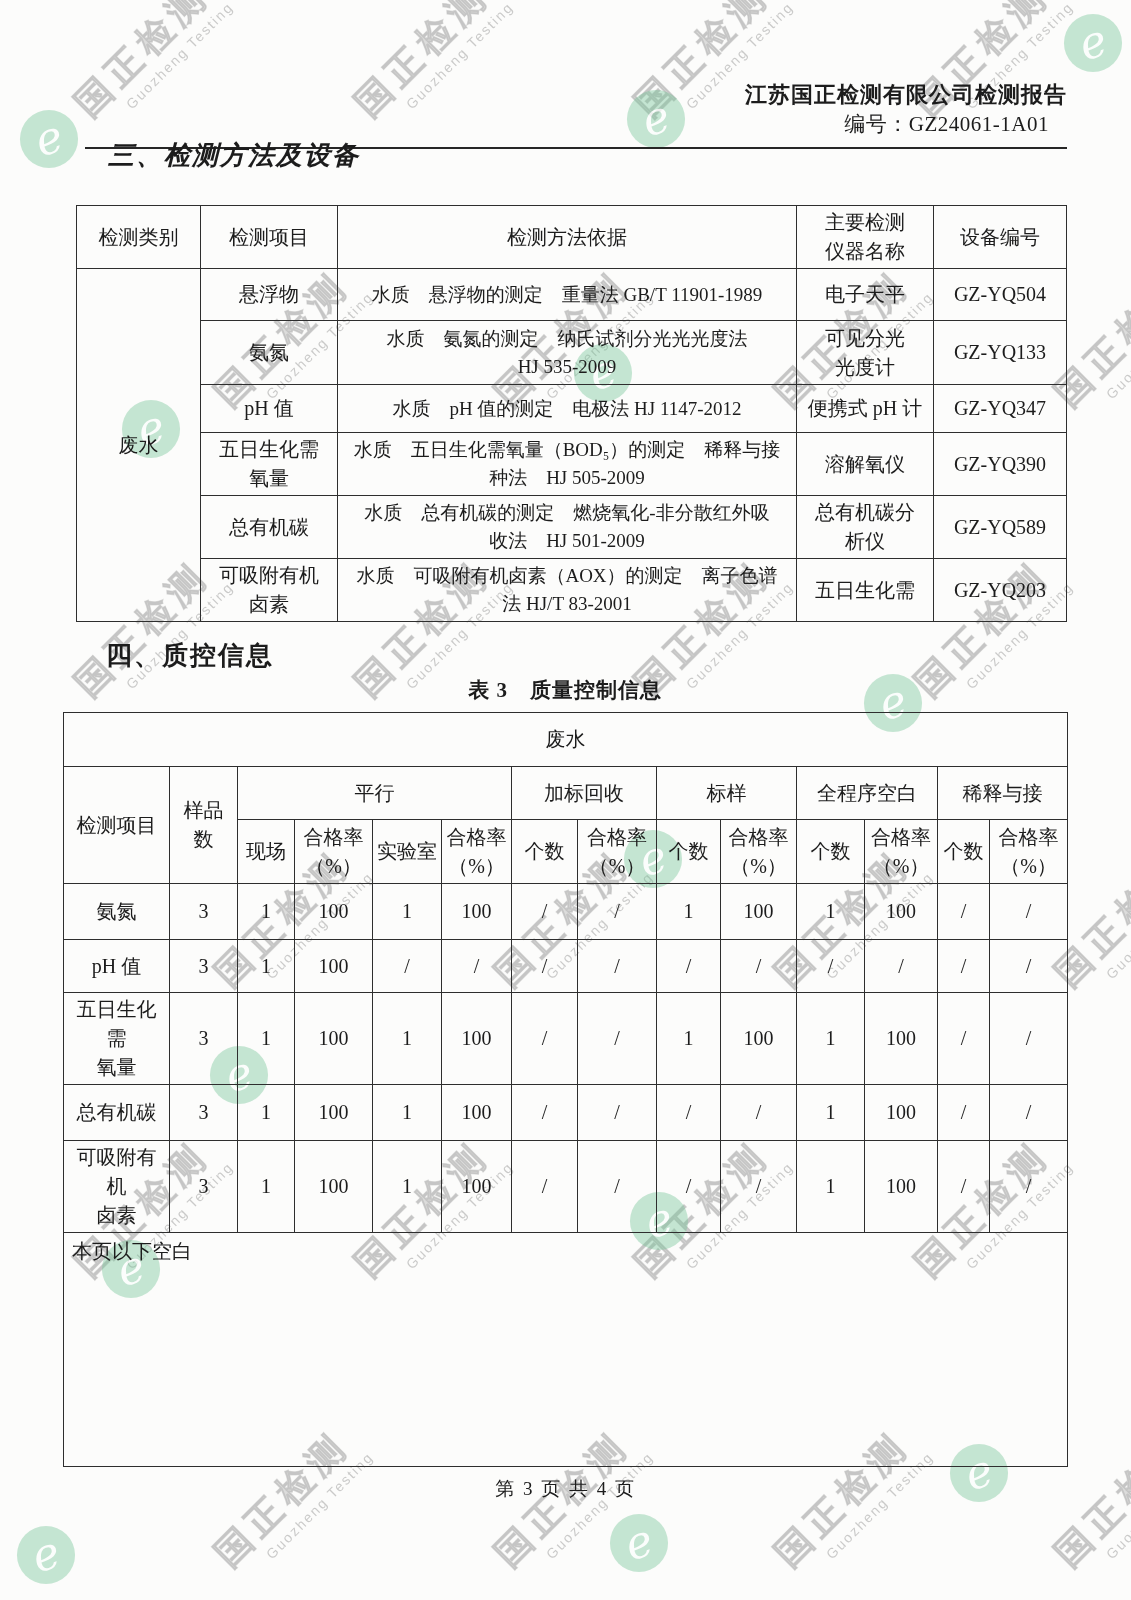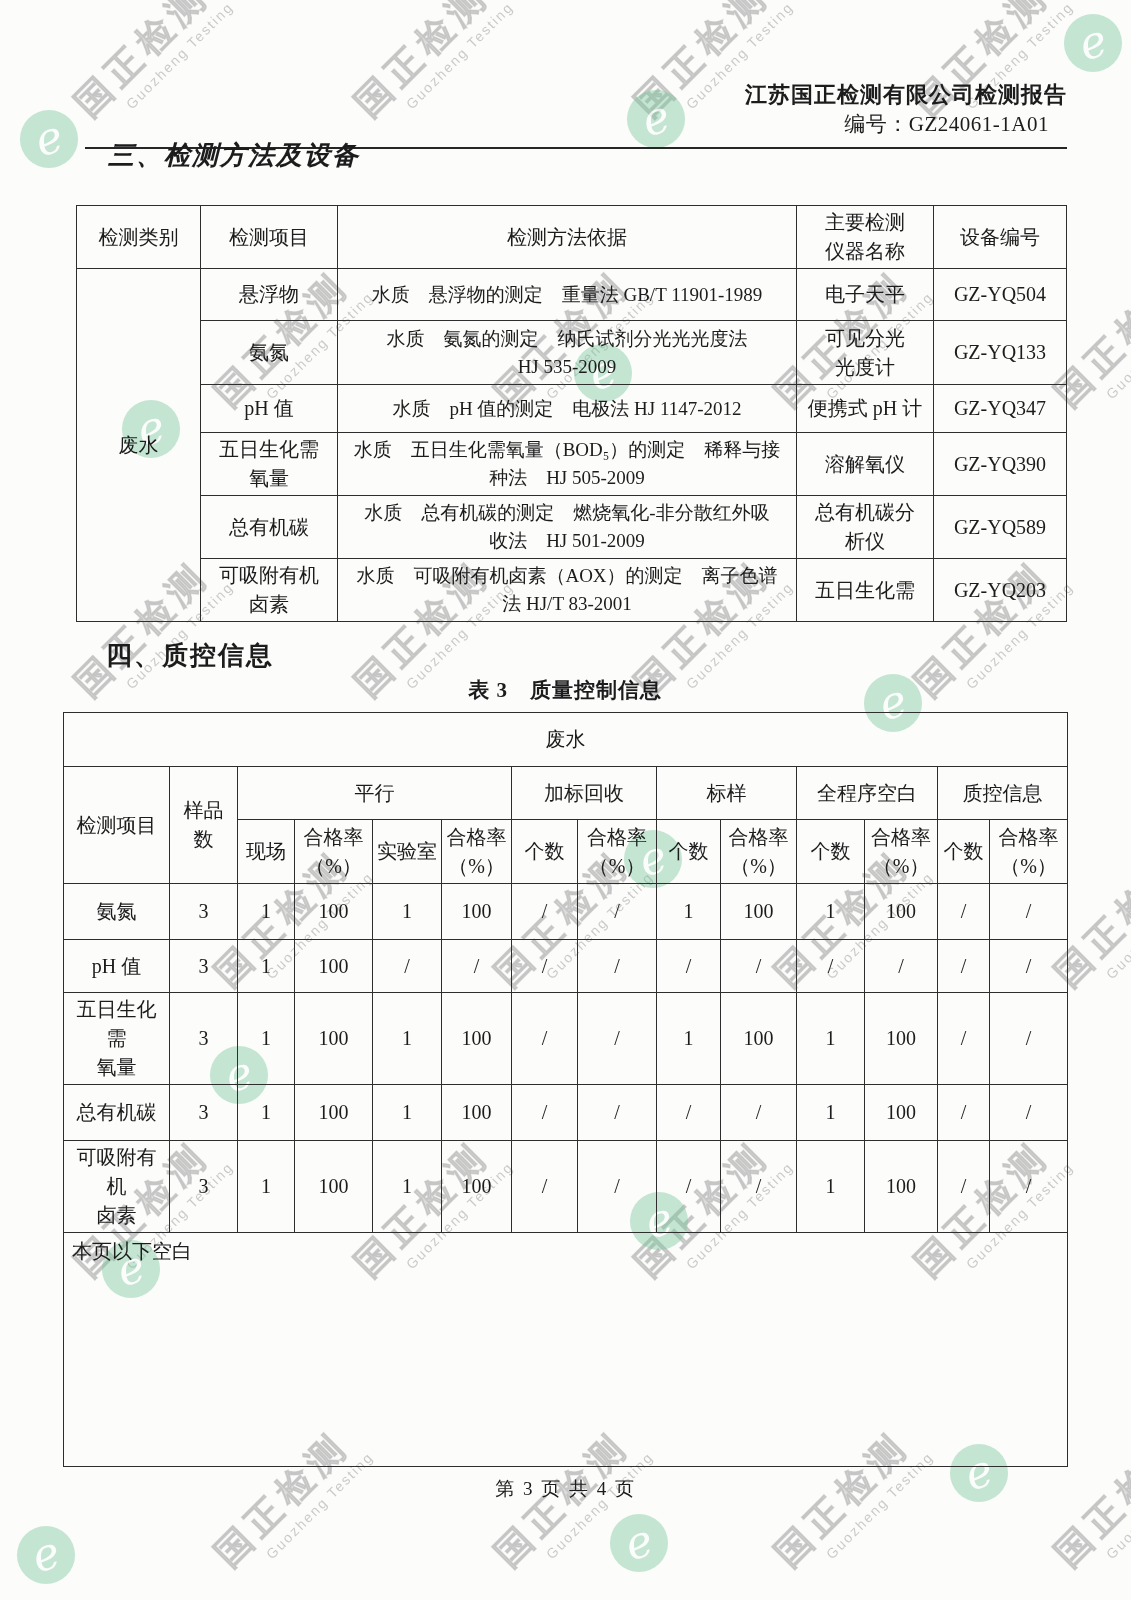--- a/index.html
+++ b/index.html
@@ -316,7 +316,7 @@
         <td colspan="2">加标回收</td>
         <td colspan="2">标样</td>
         <td colspan="2">全程序空白</td>
-        <td colspan="2">质控信息</td>
+        <td colspan="2">稀释与接</td>
       </tr>
       <tr style="height:64px">
         <td>现场</td>

